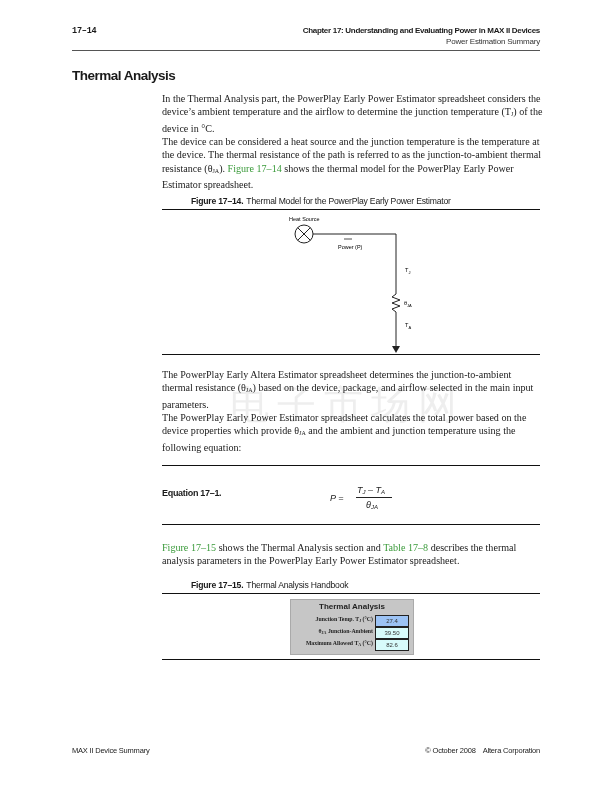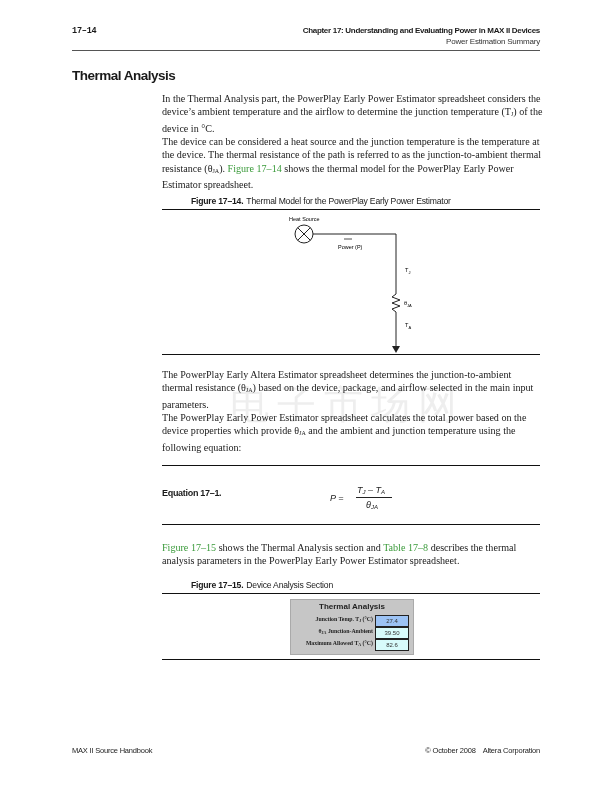--- a/index.html
+++ b/index.html
@@ -96,7 +96,7 @@
 </div>
 
 <div class="abs fig-cap" style="top:580px;">
-  <b>Figure 17–15.</b><span>Device Analysis Section</span>
+  <b>Figure 17–15.</b><span>Thermal Analysis Handbook</span>
 </div>
 <div class="abs rule" style="top:593px;"></div>
 

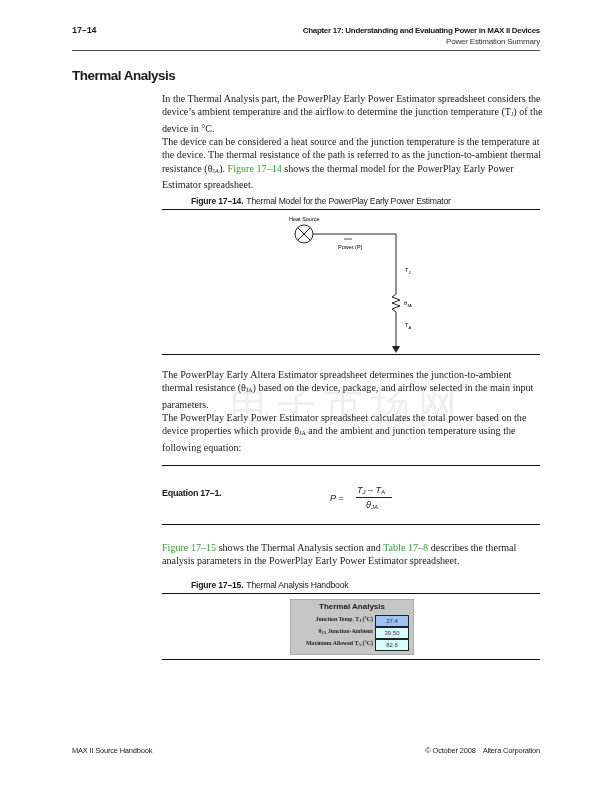--- a/index.html
+++ b/index.html
@@ -117,7 +117,7 @@
 </div>
 <div class="abs rule" style="top:659px;"></div>
 
-<div class="abs ftr-left">MAX II Source Handbook</div>
+<div class="abs ftr-left">MAX II Device Summary</div>
 <div class="abs ftr-right" style="white-space:pre;">© October 2008    Altera Corporation</div>
 
 </body></html>

